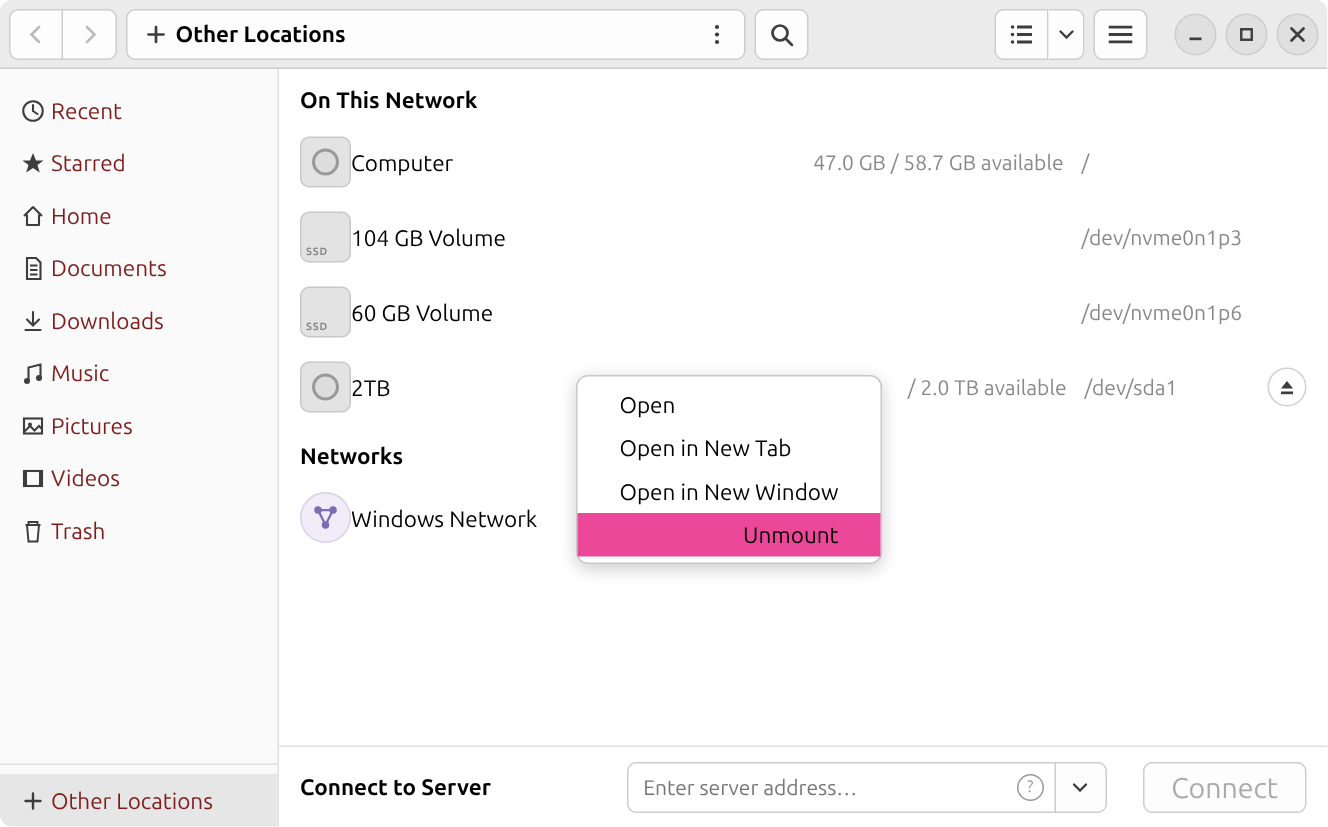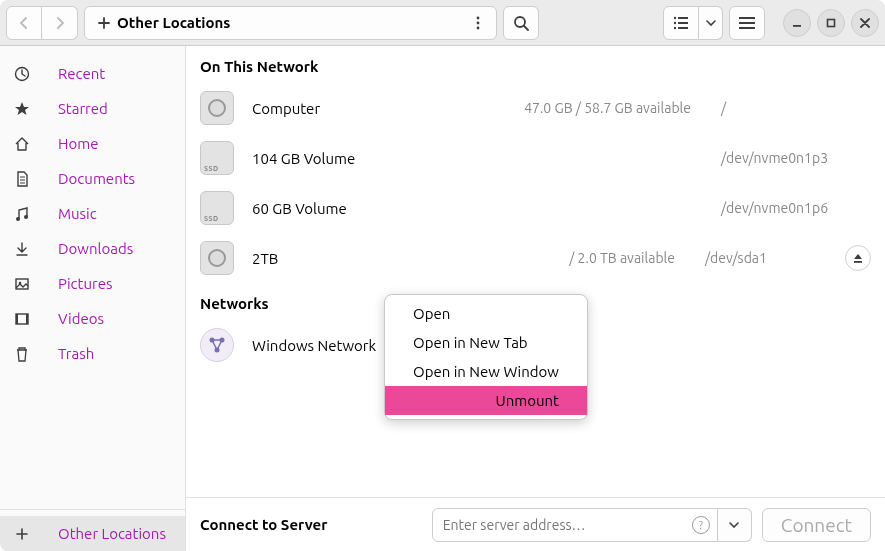--- a/index.html
+++ b/index.html
@@ -32,7 +32,7 @@
     
     .main { display: flex; height: calc(551px - 46px); }
     .sidebar { width: 186px; background: #fafafa; border-right: 1px solid #e0e0e0; padding-top: 10px; display: flex; flex-direction: column; }
-    .side-item { display: flex; align-items: center; gap: 28px; padding: 9px 14px; font-size: 15px; color: #a21caf; cursor: pointer; }
+    .side-item { display: flex; align-items: center; gap: 4px; padding: 9px 14px; font-size: 15px; color: #7f1d1d; cursor: pointer; }
     .side-item.selected { background: #e6e6e6; }
     .side-item .ico { width: 16px; height: 16px; display: flex; align-items: center; justify-content: center; color: #3d3d3d; flex-shrink: 0; }
     .side-sep { height: 1px; background: #e0e0e0; margin: 6px 0; }

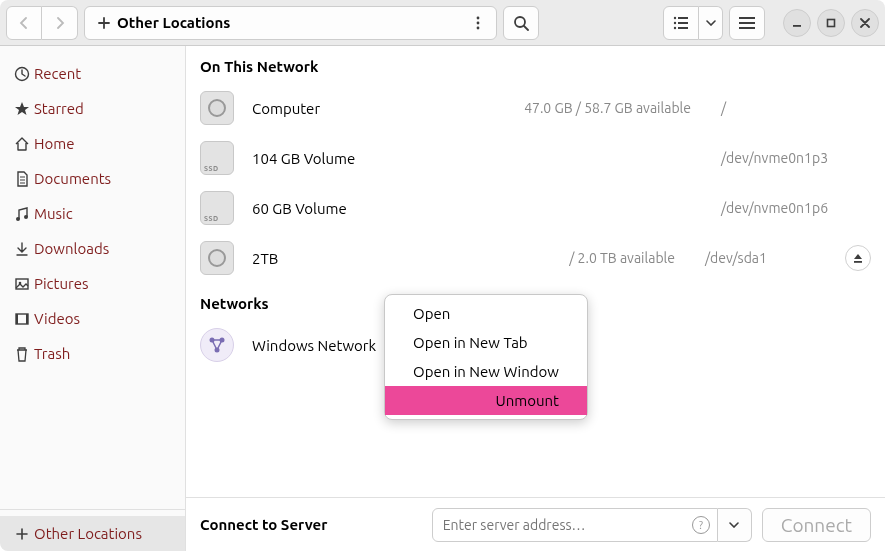--- a/index.html
+++ b/index.html
@@ -43,7 +43,7 @@
     .scroll { flex: 1; overflow: auto; }
     .section-header { font-weight: 700; font-size: 15px; padding: 12px 14px 8px 14px; }
     .row {
-      display: flex; align-items: center; padding: 8px 14px; gap: 18px; cursor: pointer;
+      display: flex; align-items: center; padding: 8px 14px; cursor: pointer;
     }
     .drive-icon {
       width: 34px; height: 34px; background: #e3e3e3; border-radius: 6px; border: 1px solid #c8c8c8;

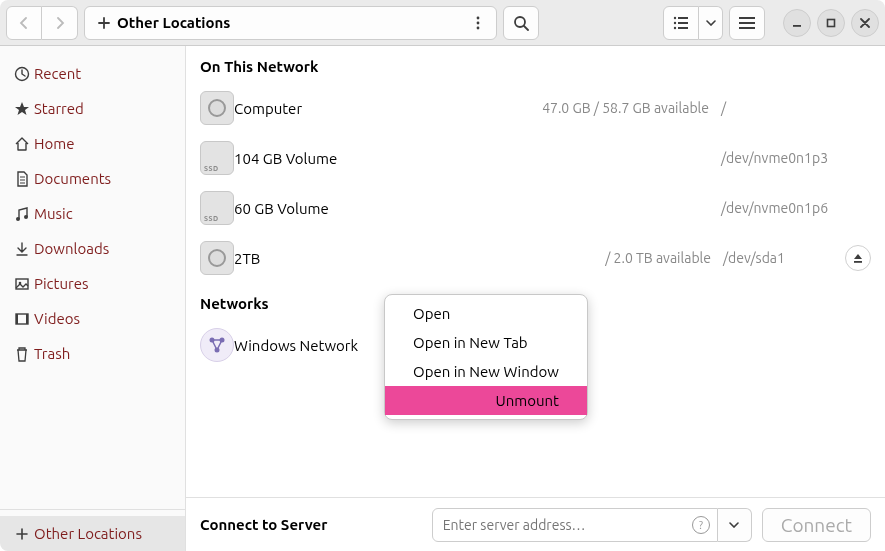--- a/index.html
+++ b/index.html
@@ -232,20 +232,20 @@
     <div class="side-item">
       <span class="ico">
           <svg width="16" height="16" viewBox="0 0 16 16">
+            <path d="M8 2 V10 M4 7 L8 11 L12 7 M3 14 H13" stroke="#3d3d3d" stroke-width="1.4" fill="none" stroke-linecap="round"></path>
+          </svg>
+        </span>
+      <span>Downloads</span>
+    </div>
+    <div class="side-item">
+      <span class="ico">
+          <svg width="16" height="16" viewBox="0 0 16 16">
             <path d="M5 13 V4 L13 2 V11" stroke="#3d3d3d" stroke-width="1.4" fill="none"></path>
             <circle cx="4" cy="13" r="2" fill="#3d3d3d"></circle>
             <circle cx="12" cy="11" r="2" fill="#3d3d3d"></circle>
           </svg>
         </span>
       <span>Music</span>
-    </div>
-    <div class="side-item">
-      <span class="ico">
-          <svg width="16" height="16" viewBox="0 0 16 16">
-            <path d="M8 2 V10 M4 7 L8 11 L12 7 M3 14 H13" stroke="#3d3d3d" stroke-width="1.4" fill="none" stroke-linecap="round"></path>
-          </svg>
-        </span>
-      <span>Downloads</span>
     </div>
     <div class="side-item">
       <span class="ico">

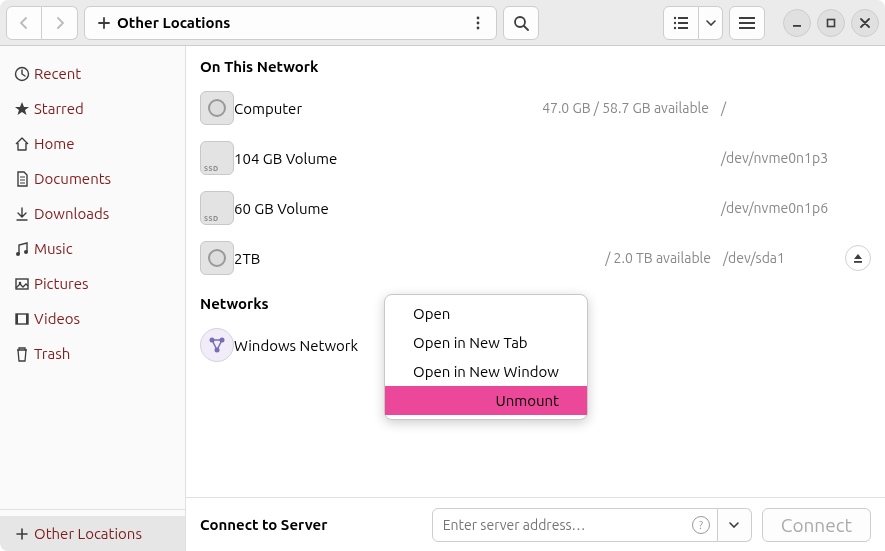--- a/index.html
+++ b/index.html
@@ -363,7 +363,7 @@
       <button class="connect-btn">Connect</button>
     </div>
 
-    <div class="context-menu" style="left:198px; top:204px;margin-top:44px;">
+    <div class="context-menu" style="left:198px; top:204px;">
       <div class="menu-item">Open</div>
       <div class="menu-item">Open in New Tab</div>
       <div class="menu-item">Open in New Window</div>

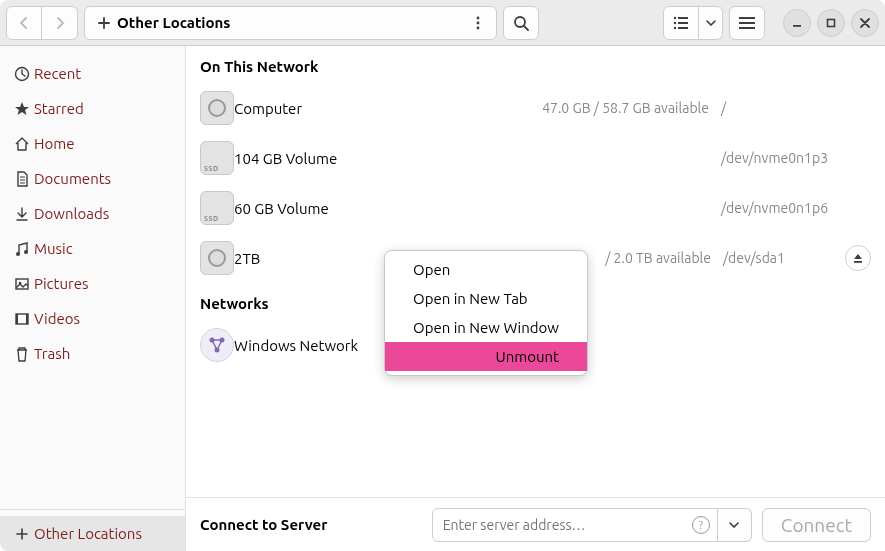--- a/index.html
+++ b/index.html
@@ -79,7 +79,7 @@
 
     
     .footer {
-      height: 54px; border-top: 1px solid #e0e0e0; display: flex; align-items: center; padding: 0 14px; gap: 10px;
+      height: 54px; border-top: 1px solid #e0e0e0; display: flex; align-items: center; padding: 0 14px; gap: 24px;
     }
     .footer-label { font-weight: 700; font-size: 15px; flex: 1; }
     .server-input-wrap { display: flex; }

